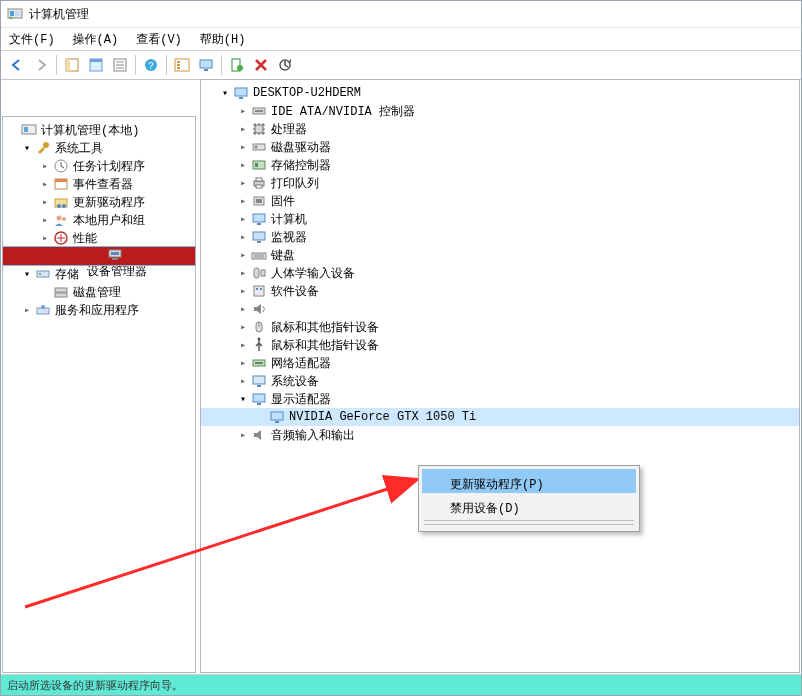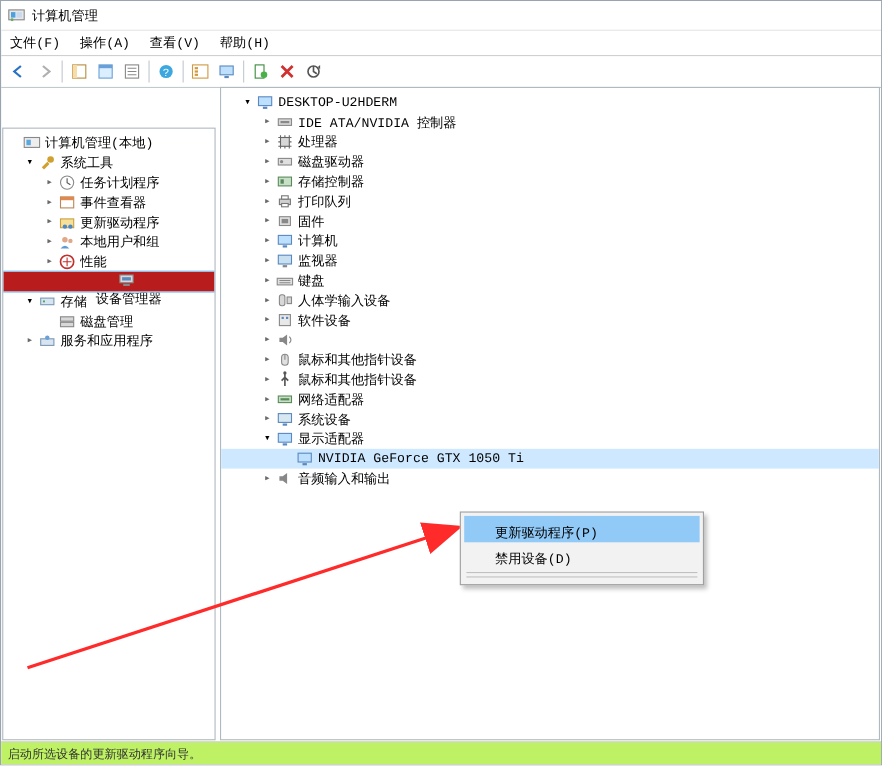--- a/index.html
+++ b/index.html
@@ -38,7 +38,7 @@
   
   .arrow{position:absolute;left:22px;top:471px;z-index:40;pointer-events:none;}
   
-  .statusbar{position:absolute;bottom:0;left:0;right:0;height:20px;border-top:1px solid #d0d0d0;background:#bef264;display:flex;align-items:center;padding-left:6px;font-size:11px;color:#333;text-align:right;}
+  .statusbar{position:absolute;bottom:0;left:0;right:0;height:20px;border-top:1px solid #d0d0d0;background:#5eead4;display:flex;align-items:center;padding-left:6px;font-size:11px;color:#333;text-align:right;}
   svg{display:block;}
 </style>
 </head>

